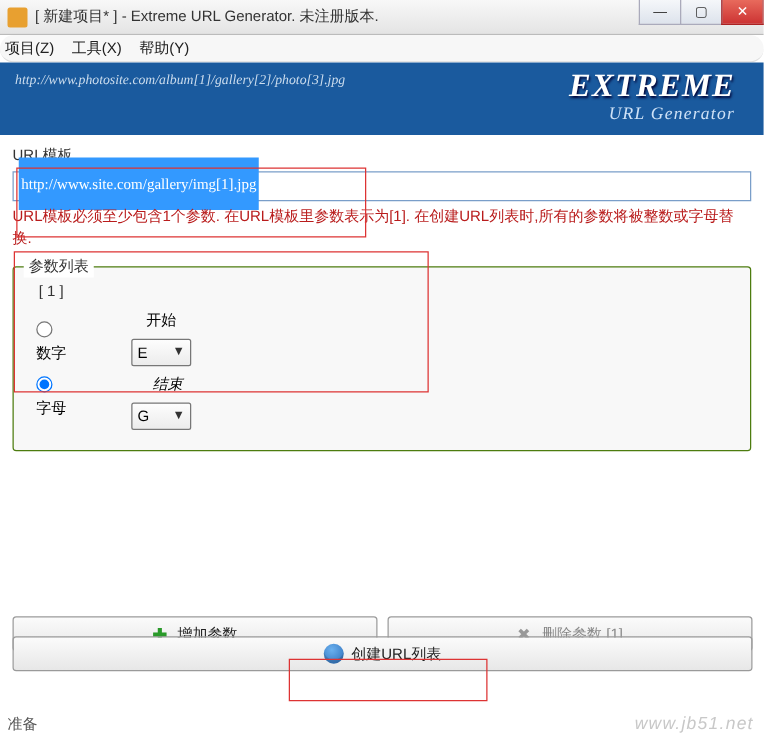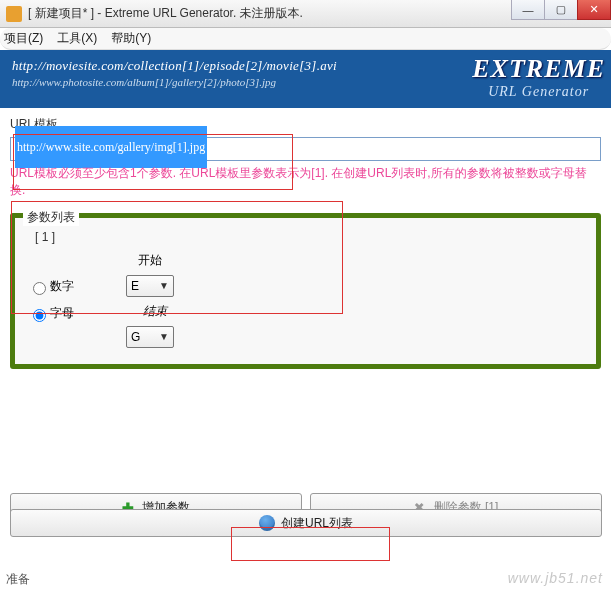--- a/index.html
+++ b/index.html
@@ -79,7 +79,6 @@
 </div>
 
 <div class="banner">
-  <div class="ex2">http://moviesite.com/collection[1]/episode[2]/movie[3].avi</div>
   <div class="ex3">http://www.photosite.com/album[1]/gallery[2]/photo[3].jpg</div>
   <div class="brand">
     <div class="b1">EXTREME</div>

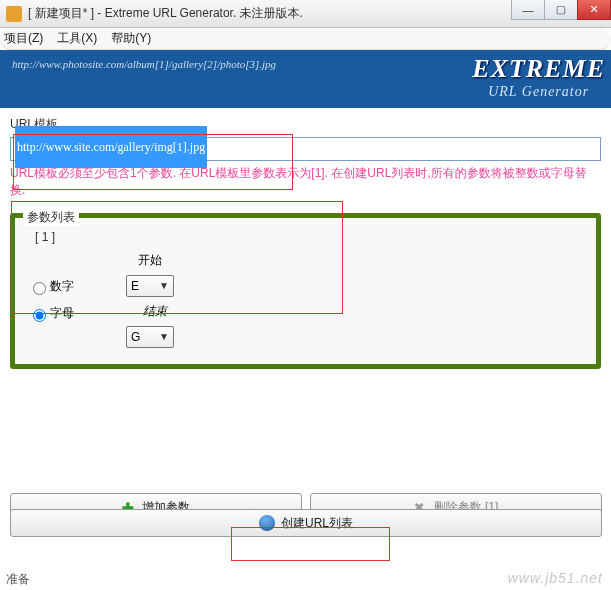--- a/index.html
+++ b/index.html
@@ -19,7 +19,7 @@
 .banner .ex1 { font-size: 11px; }
 .banner .ex2 { font-size: 13px; margin-top:2px; letter-spacing:0.3px; }
 .banner .ex3 { font-size: 11px; margin-top:2px; color:#cde; }
-.brand { position:absolute; right:6px; top:4px; text-align:center; font-style:italic; }
+.brand { position:absolute; right:23px; top:4px; text-align:right; font-style:italic; }
 .brand .b1 { font-family: Georgia, serif; font-size: 26px; font-weight:bold; letter-spacing:1px; color:#fff; text-shadow:1px 1px 2px #003; }
 .brand .b2 { font-family: Georgia, serif; font-size: 14px; color:#cfe2f7; letter-spacing:1px; }
 

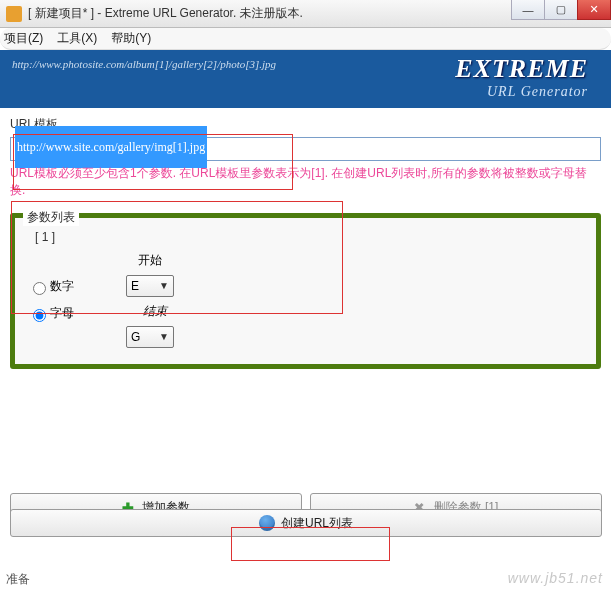--- a/index.html
+++ b/index.html
@@ -28,7 +28,7 @@
 
 .urlinput { width: 100%; height: 24px; border:1px solid #7a9ec9; background:#fff; padding: 2px 4px; color:#00e; font-family: Tahoma; font-size:12px; }
 .urlinput .sel { background:#3399ff; color:#fff; padding:14px 2px; }
-.hint { font-size:12px; color:#ec4899; margin-top:4px; line-height:1.4; }
+.hint { font-size:12px; color:#b91c1c; margin-top:4px; line-height:1.4; }
 
 .red-box { border: 1px solid #d33; }
 .rb-url { position:absolute; left:13px; top:134px; width:280px; height:56px; pointer-events:none; }

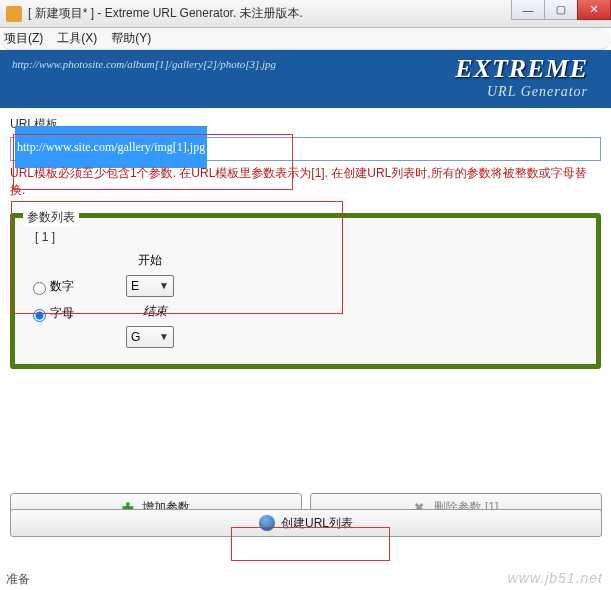--- a/index.html
+++ b/index.html
@@ -35,7 +35,7 @@
 .rb-params { position:absolute; left:11px; top:201px; width:332px; height:113px; pointer-events:none; }
 .rb-create { position:absolute; left:231px; top:527px; width:159px; height:34px; pointer-events:none; }
 
-.params-group { border:5px solid #4d7c0f; border-radius:3px; margin-top:14px; padding: 8px 12px 16px 12px; background:#f8f8f8; position:relative; }
+.params-group { border:1px solid #4d7c0f; border-radius:3px; margin-top:14px; padding: 8px 12px 16px 12px; background:#f8f8f8; position:relative; }
 .params-group .legend { position:absolute; top:-9px; left:8px; background:#fff; padding:0 4px; color:#333; }
 .bracket { margin: 4px 0 8px 8px; color:#333; }
 .row { display:flex; align-items:center; gap:12px; }

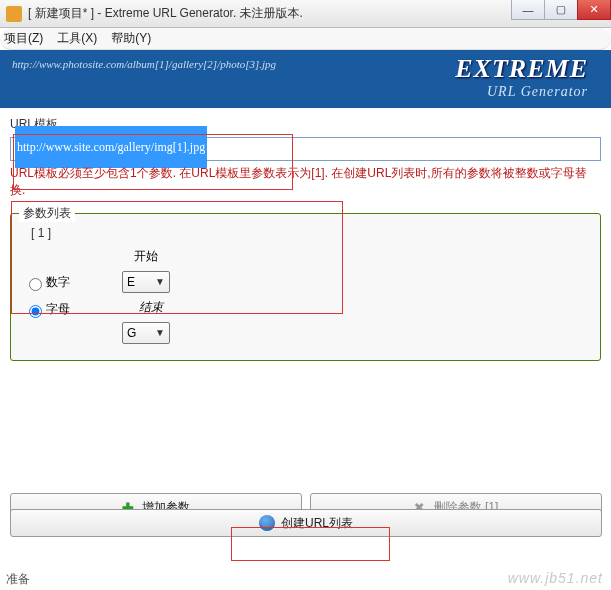--- a/index.html
+++ b/index.html
@@ -40,7 +40,7 @@
 .bracket { margin: 4px 0 8px 8px; color:#333; }
 .row { display:flex; align-items:center; gap:12px; }
 .radio-col { display:flex; flex-direction:column; gap:10px; margin-left:6px; }
-.radio-item { display:flex; align-items:flex-end; gap:4px; }
+.radio-item { display:flex; align-items:flex-start; gap:4px;flex-direction:column; }
 .radio-item input { margin:0; }
 .rangectl { display:flex; align-items:center; gap:6px; margin-left:40px;flex-direction:column; }
 .combo { display:inline-flex; align-items:center; border:1px solid #777; background:linear-gradient(#fdfdfd,#ececec); height:22px; width:48px; padding:0 4px; justify-content:space-between; border-radius:2px; }

